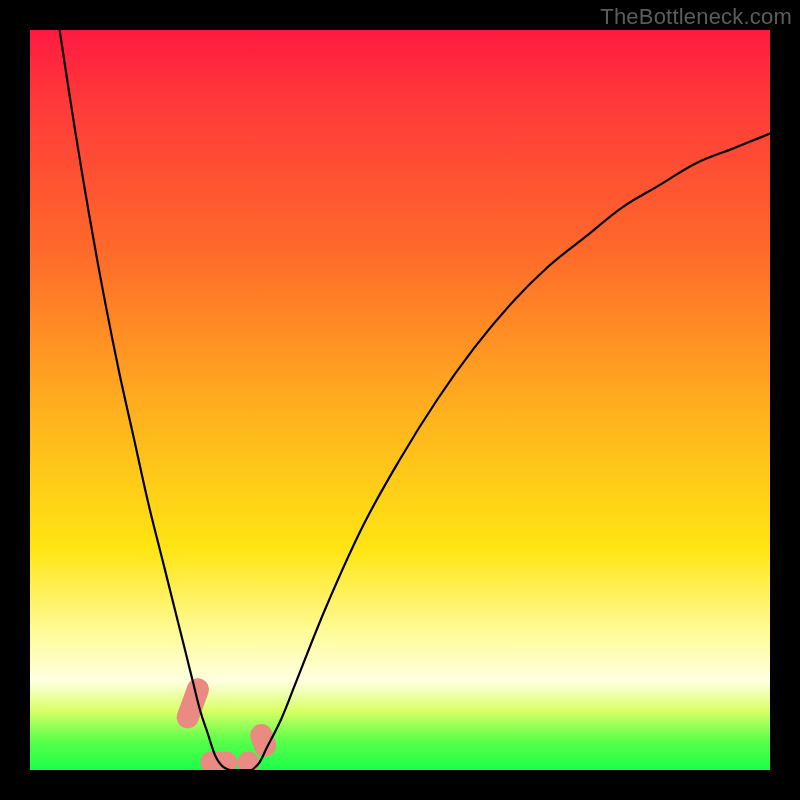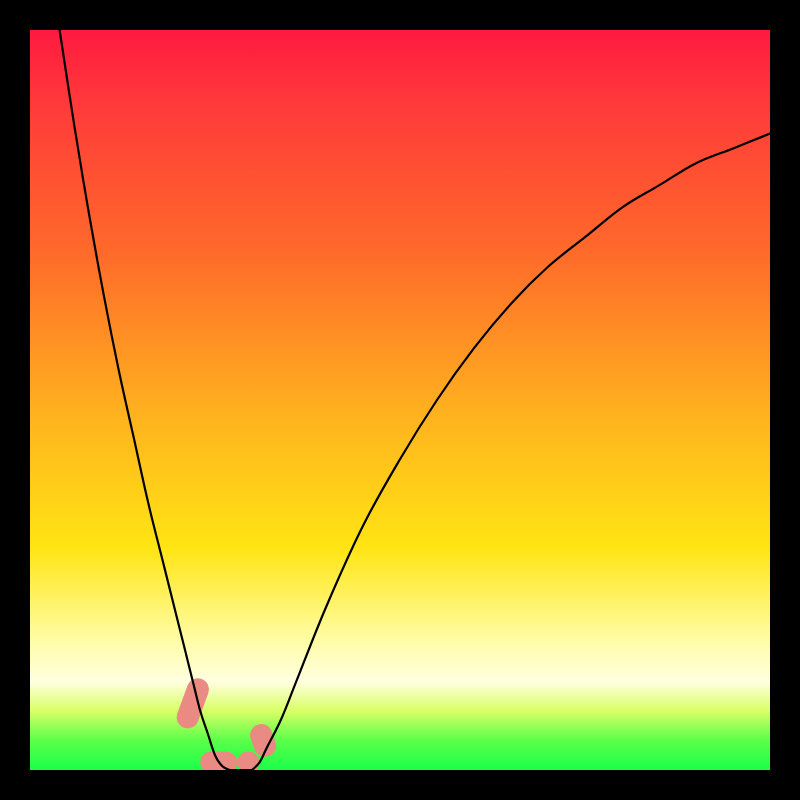--- a/index.html
+++ b/index.html
@@ -77,6 +77,7 @@
         </g>
     </svg>
   </div>
+  <div class="watermark">TheBottleneck.com</div>
 </div>
 
 </body></html>

